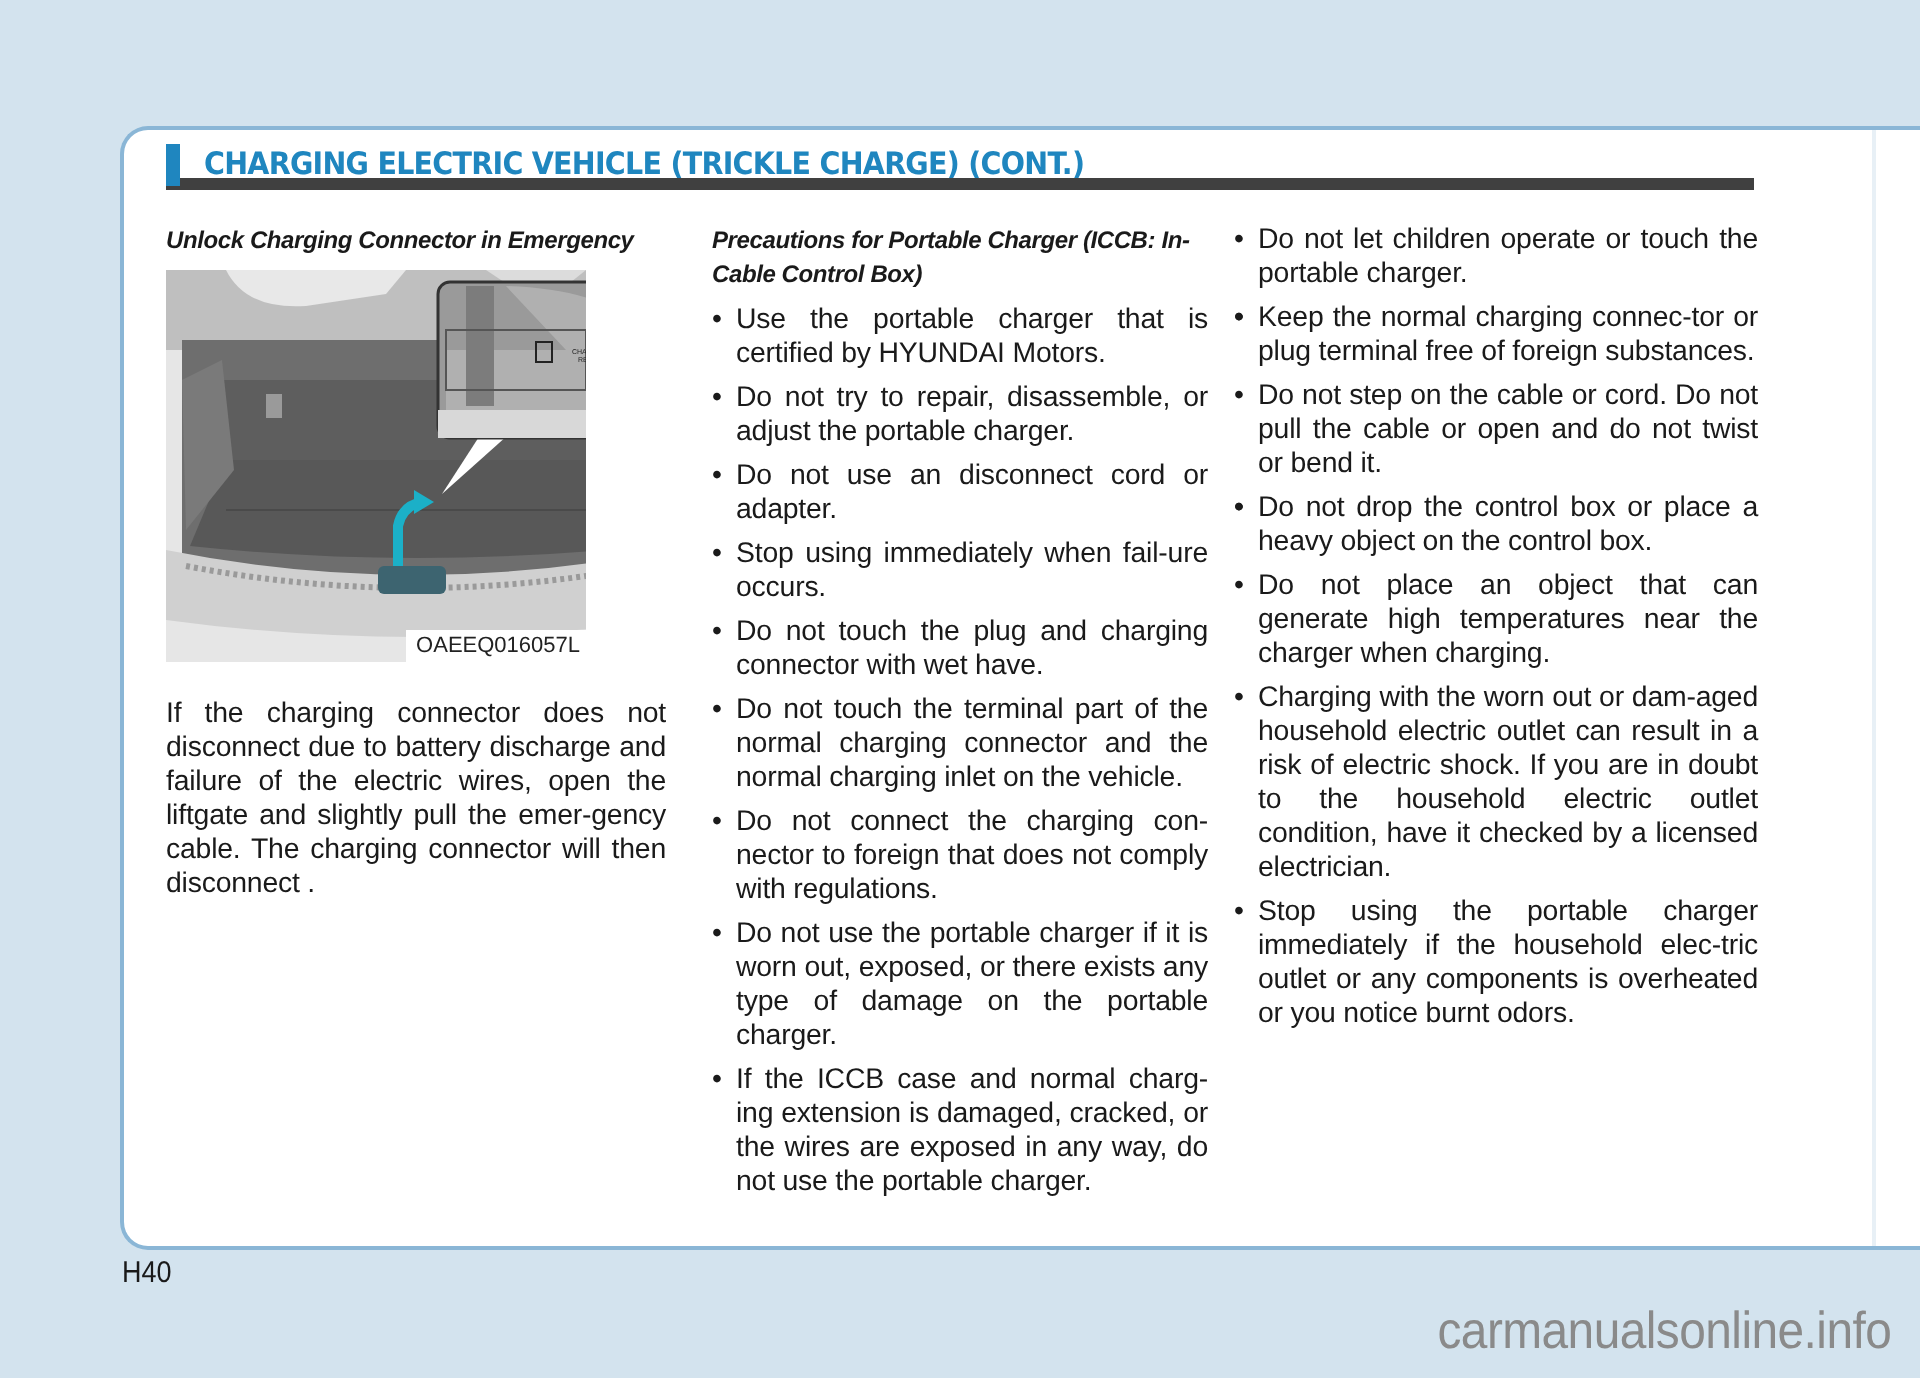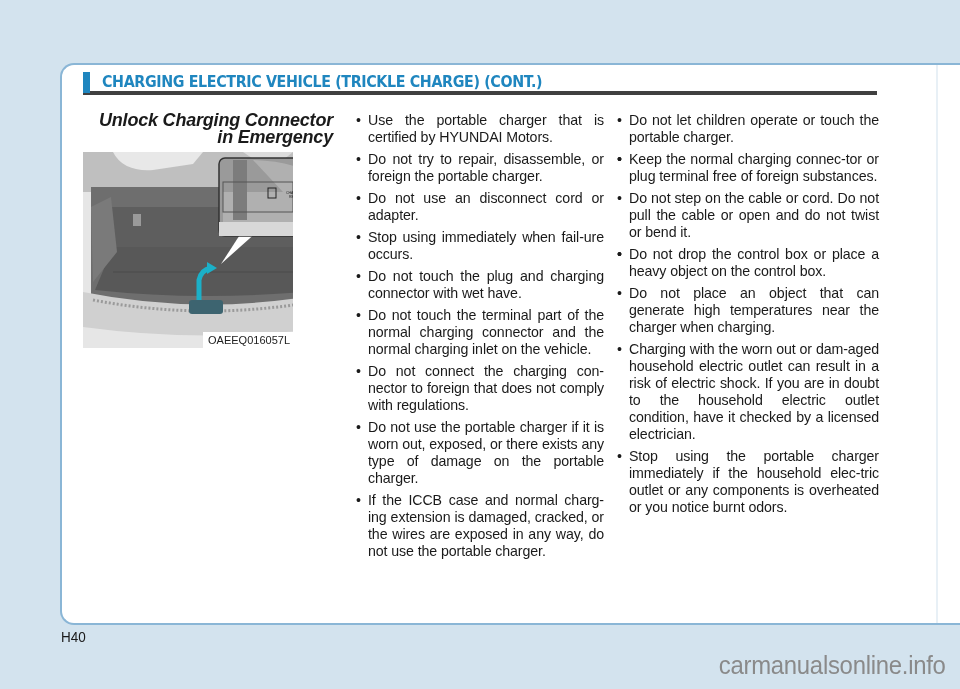--- a/index.html
+++ b/index.html
@@ -29,7 +29,7 @@
       position: absolute;
       left: 83px; top: 71px;
       width: 794px; height: 24px;
-      border-bottom: 4px solid #404040;
+      border-bottom: 6px solid #404040;
     }
     .section-header .bar {
       position: absolute; left: 0; top: 1px;

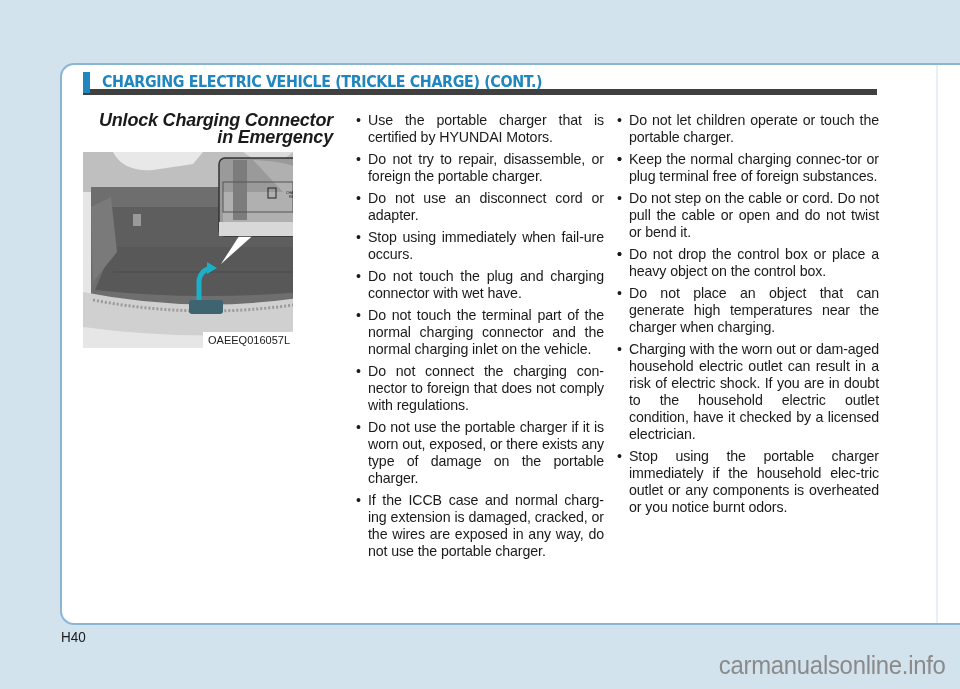--- a/index.html
+++ b/index.html
@@ -54,10 +54,9 @@
     .col3 { left: 617px; width: 262px; }
     .subhead {
       font-weight: bold; font-style: italic;
-      font-size: 18px; line-height: 17px;
+      font-size: 12px; line-height: 17px;
       margin-bottom: 6px;
       letter-spacing: -0.2px;
-      text-align: right;
     }
     .para { text-align: justify; letter-spacing: -0.1px; }
     ul.bullets { list-style: none; }

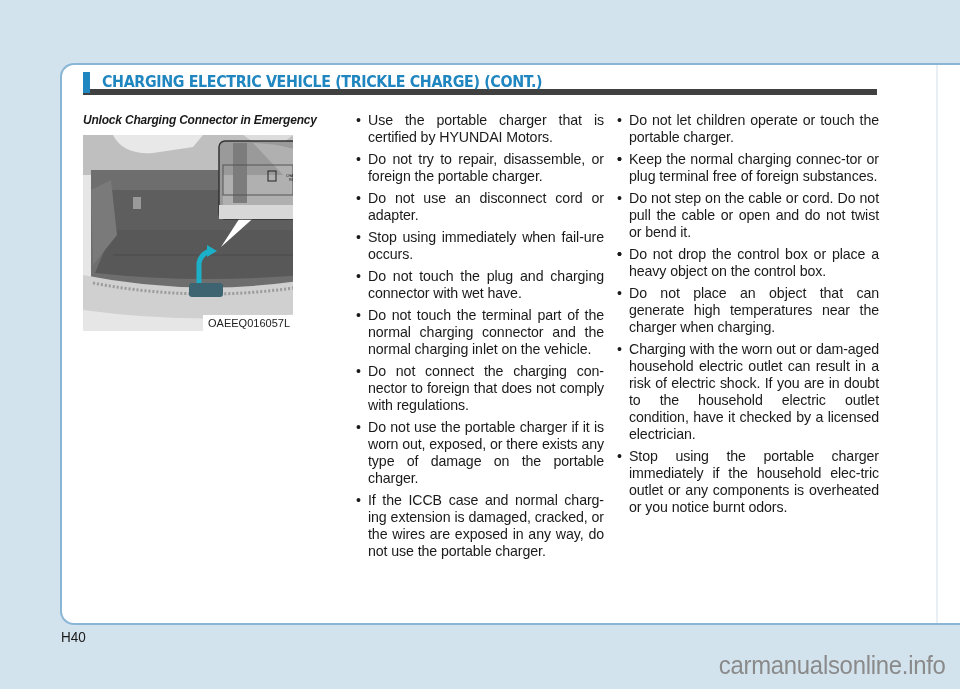--- a/index.html
+++ b/index.html
@@ -148,6 +148,7 @@
 </div>
 
 <div class="col col2">
+  <div class="subhead">Precautions for Portable Charger (ICCB: In-Cable Control Box)</div>
   <ul class="bullets">
     <li><span class="dot">•</span><span>Use the portable charger that is certified by HYUNDAI Motors.</span></li>
     <li><span class="dot">•</span><span>Do not try to repair, disassemble, or foreign the portable charger.</span></li>

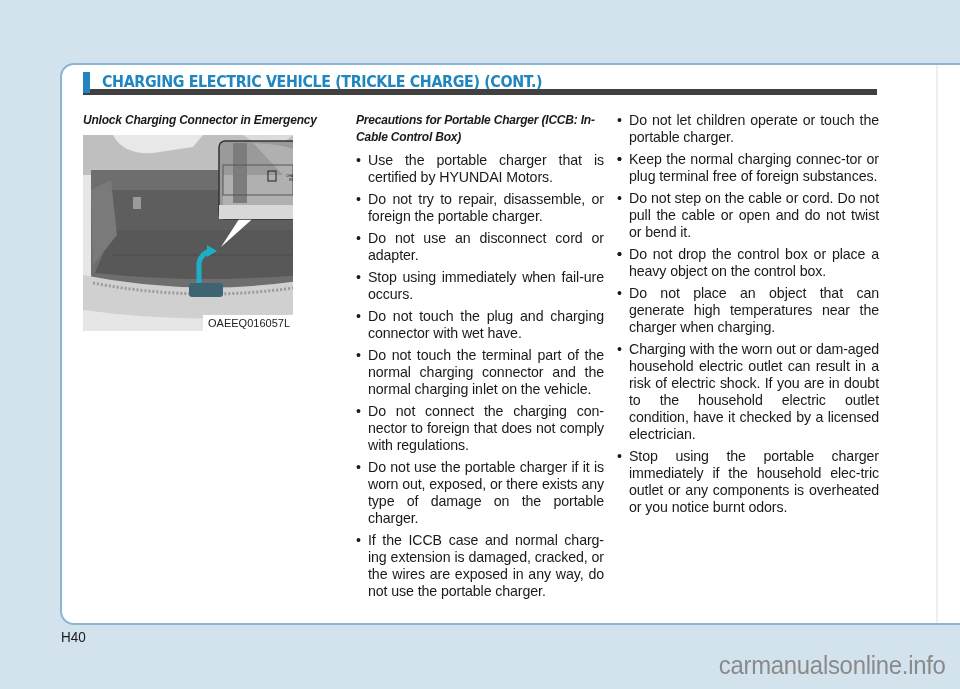--- a/index.html
+++ b/index.html
@@ -151,7 +151,7 @@
   <div class="subhead">Precautions for Portable Charger (ICCB: In-Cable Control Box)</div>
   <ul class="bullets">
     <li><span class="dot">•</span><span>Use the portable charger that is certified by HYUNDAI Motors.</span></li>
-    <li><span class="dot">•</span><span>Do not try to repair, disassemble, or foreign the portable charger.</span></li>
+    <li><span class="dot">•</span><span>Do not try to repair, disassemble, or adjust the portable charger.</span></li>
     <li><span class="dot">•</span><span>Do not use an disconnect cord or adapter.</span></li>
     <li><span class="dot">•</span><span>Stop using immediately when fail-ure occurs.</span></li>
     <li><span class="dot">•</span><span>Do not touch the plug and charging connector with wet have.</span></li>

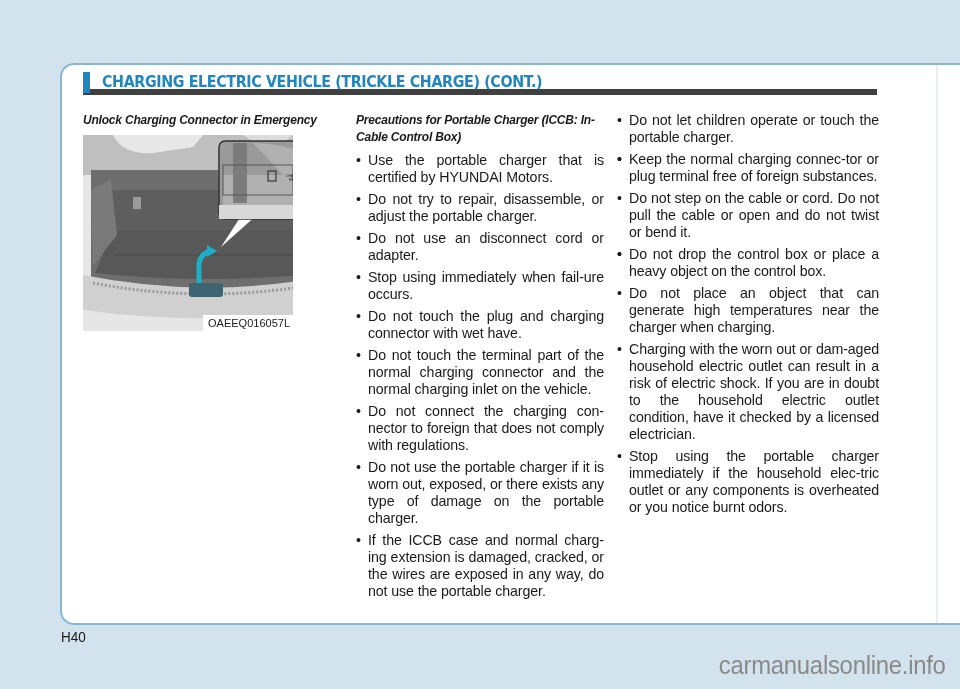--- a/index.html
+++ b/index.html
@@ -145,6 +145,7 @@
     </svg>
     <div class="img-code">OAEEQ016057L</div>
   </div>
+  <div class="para">If the charging connector does not disconnect due to battery discharge and failure of the electric wires, open the liftgate and slightly pull the emer-gency cable. The charging connector will then disconnect .</div>
 </div>
 
 <div class="col col2">

